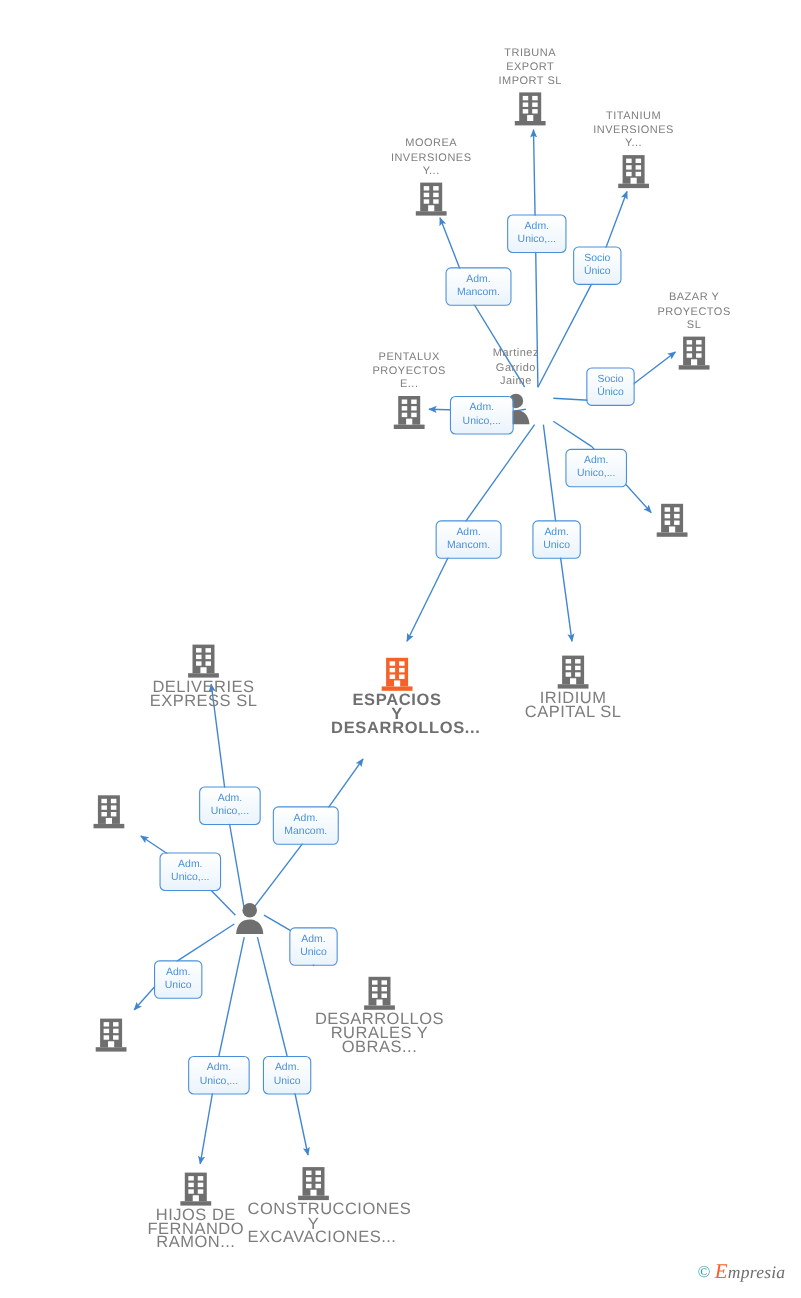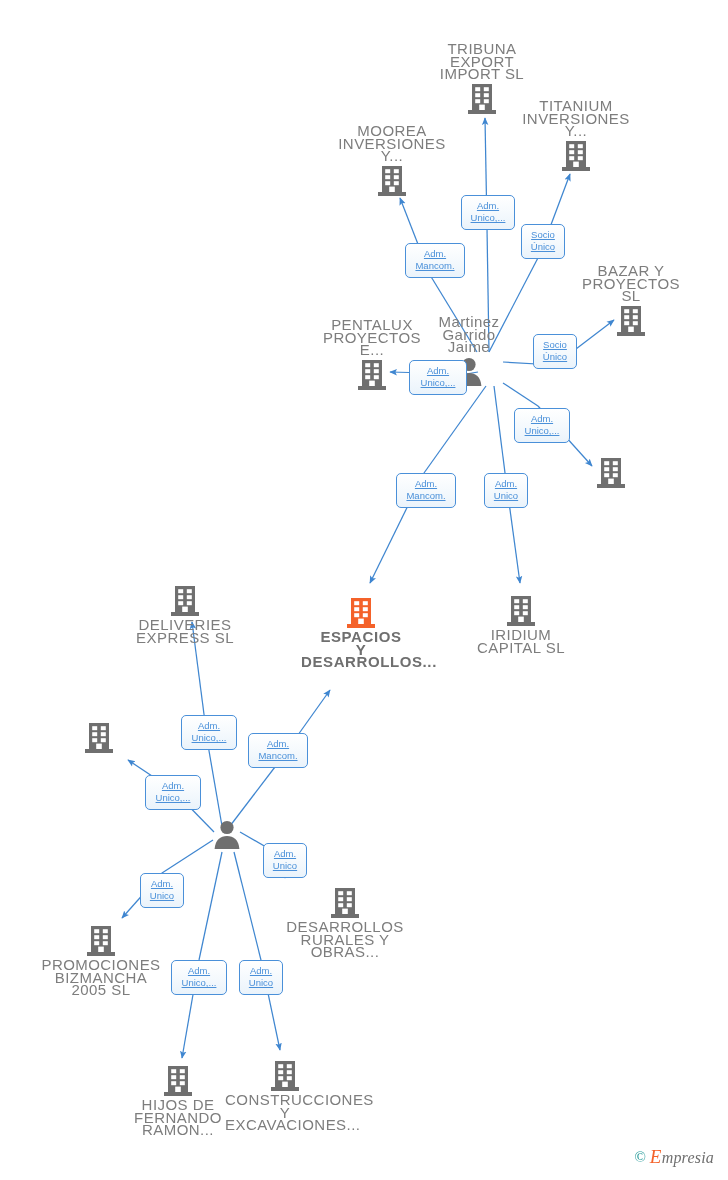--- a/index.html
+++ b/index.html
@@ -63,7 +63,7 @@
   .node.above .cap-top {
     display: block;
     margin-bottom: 2px;
-    font-size: 15px;
+    font-size: 10px;
     line-height: 12.5px;
     letter-spacing: 0.45px;
     color: #7d7d7d;

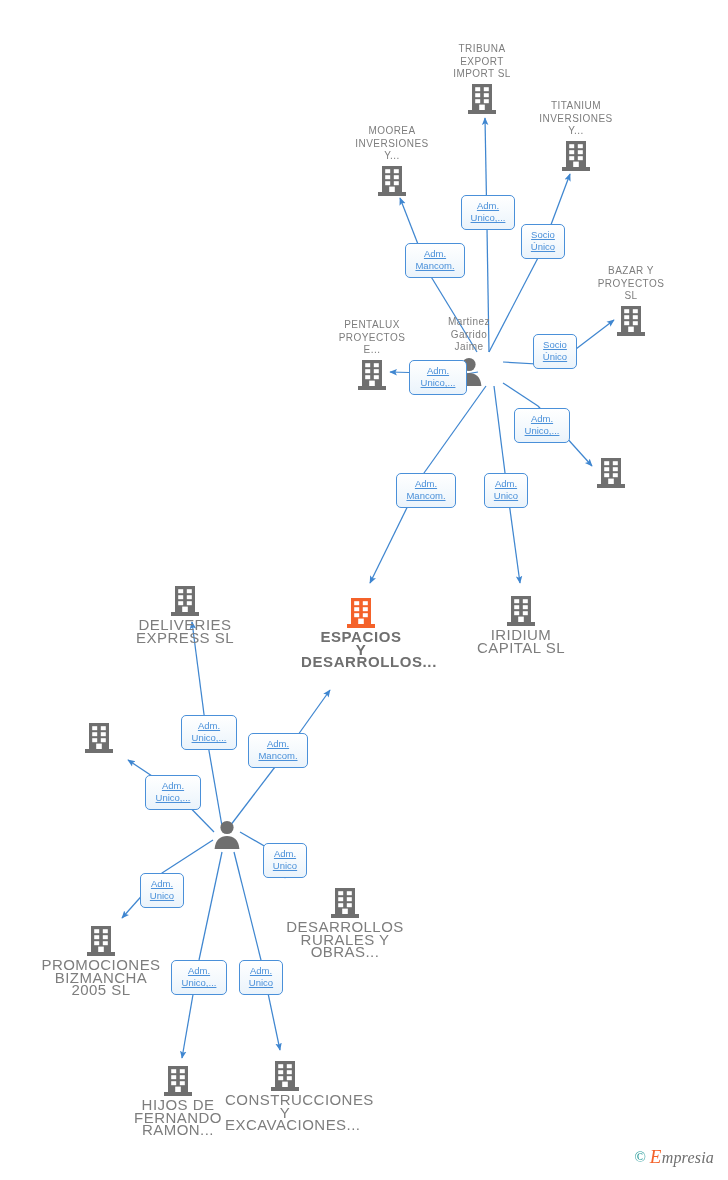--- a/index.html
+++ b/index.html
@@ -84,7 +84,6 @@
     text-align: center;
     padding: 4px 5px 5px 5px;
     white-space: nowrap;
-    text-decoration: underline;
   }
   .chip span { display: block; }
 

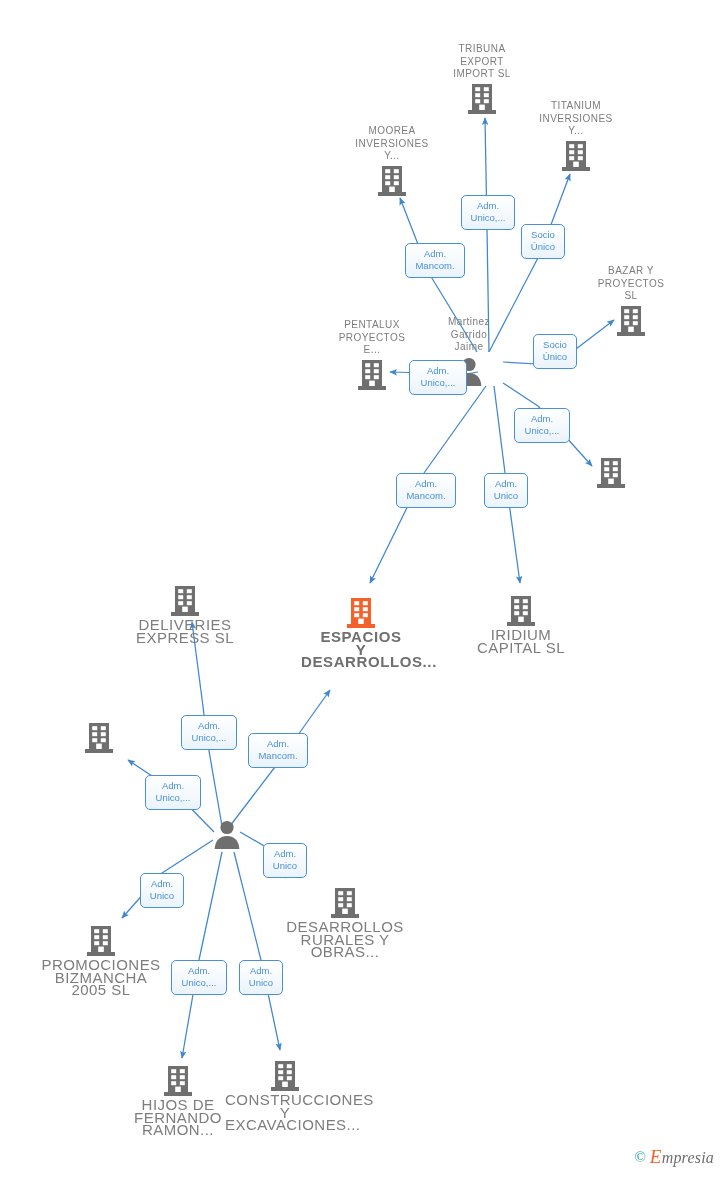--- a/index.html
+++ b/index.html
@@ -324,7 +324,6 @@
             <rect x="16.8" y="16.2" width="5" height="4" fill="#ffffff"></rect>
             <rect x="12.2" y="21.6" width="5.6" height="5.4" fill="#ffffff"></rect>
           </svg></span>
-        <span class="cap">PROMOCIONES<br>BIZMANCHA<br>2005 SL</span>
       </div>
       <div class="node" style="left: 178px; top: 1065px;">
         <span class="glyph"><svg width="30" height="32" viewBox="0 0 30 32">

